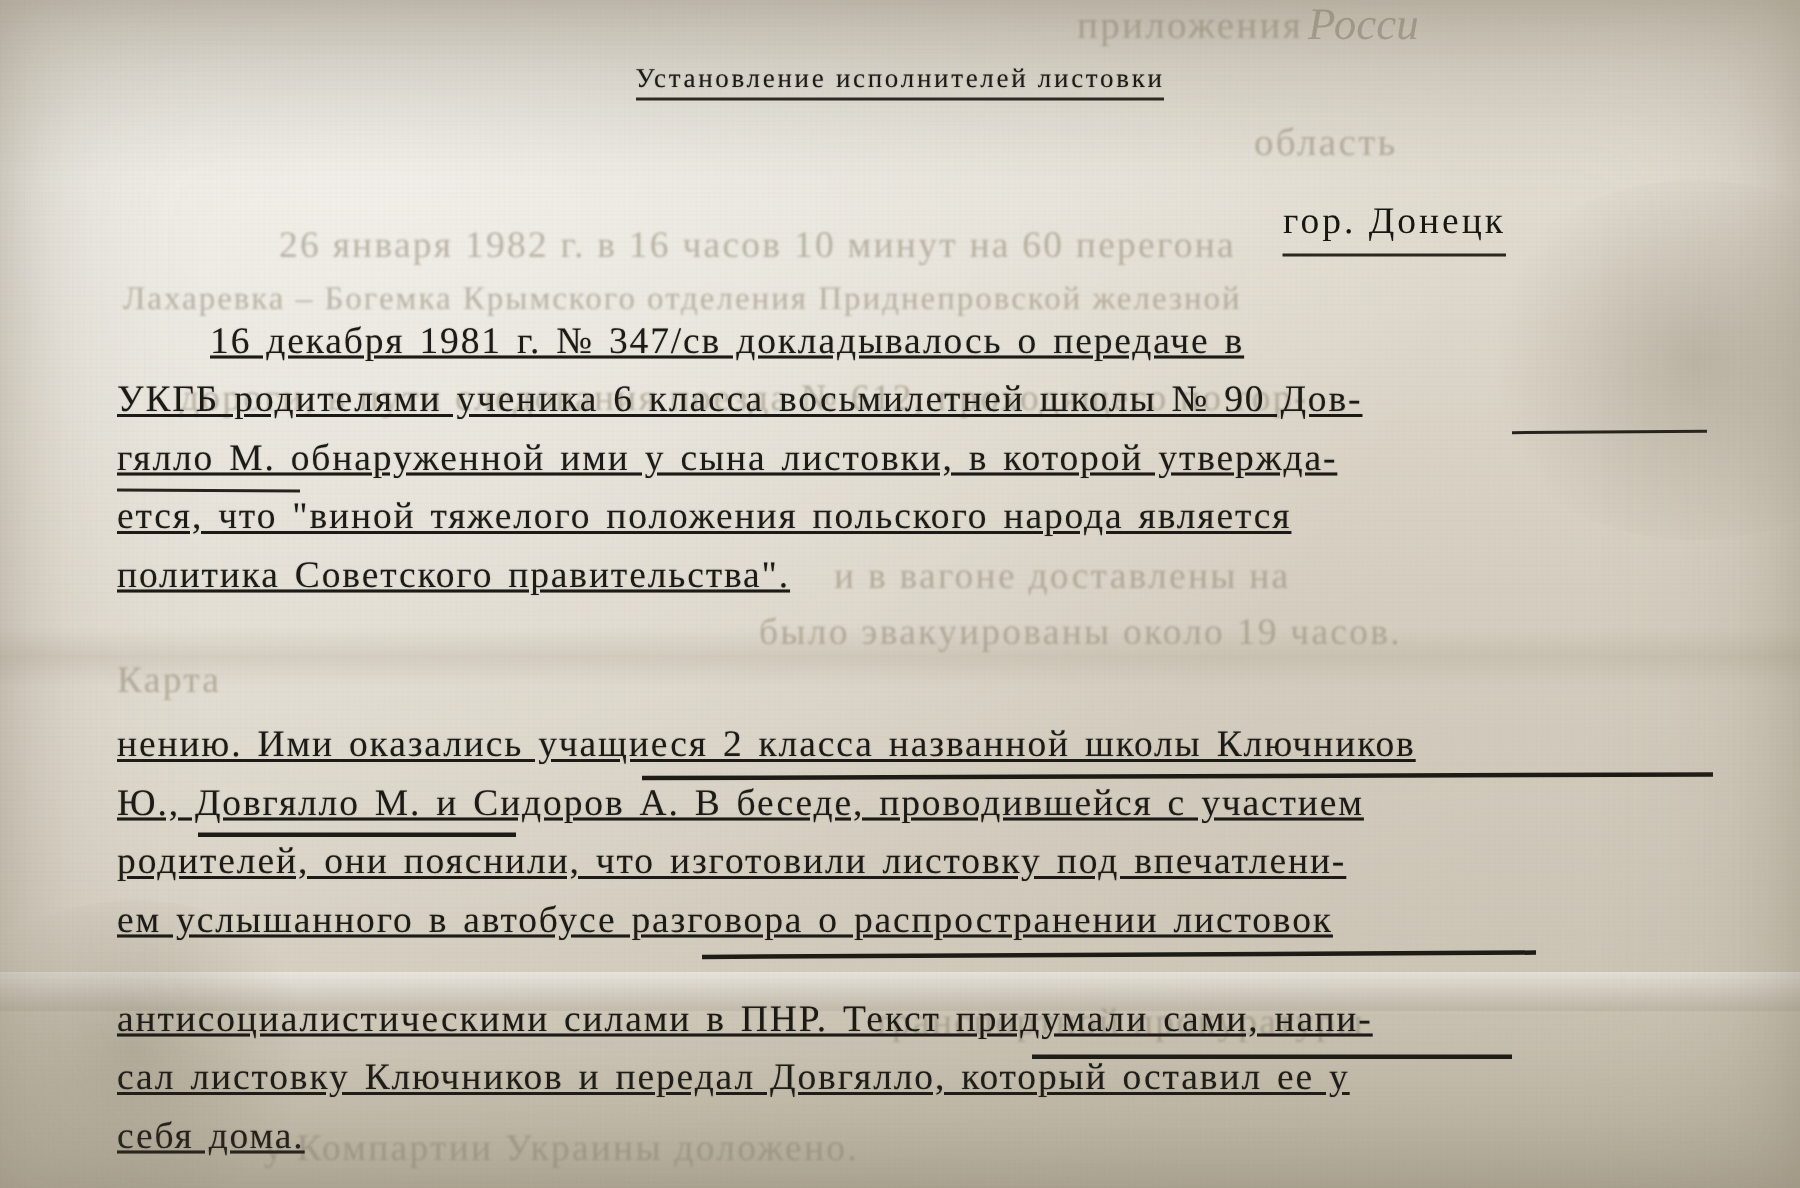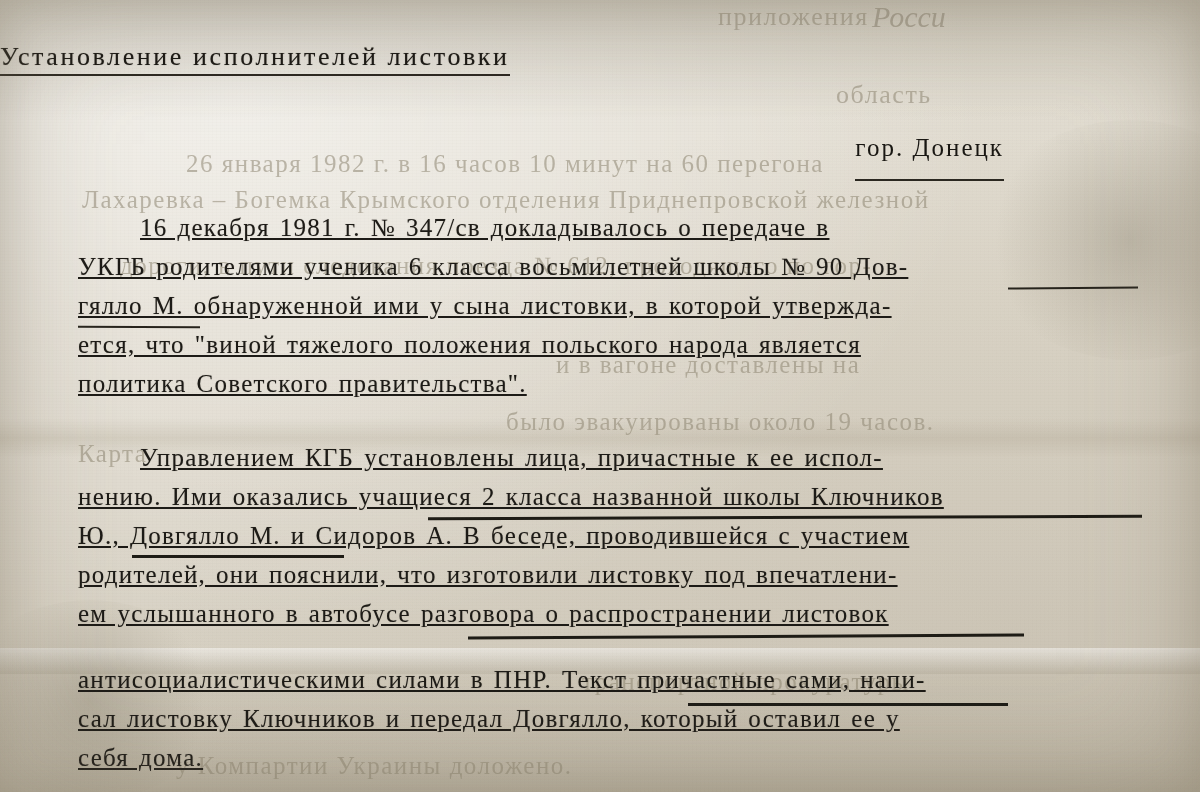--- a/index.html
+++ b/index.html
@@ -83,8 +83,8 @@
     top: 42px;
     left: 0;
     right: 0;
-    text-align: left;
-    font-size: 26px;
+    text-align: center;
+    font-size: 18px;
     letter-spacing: .10em;
     color: #181612;
     text-shadow: 0 0 1px rgba(40,36,28,0.4);

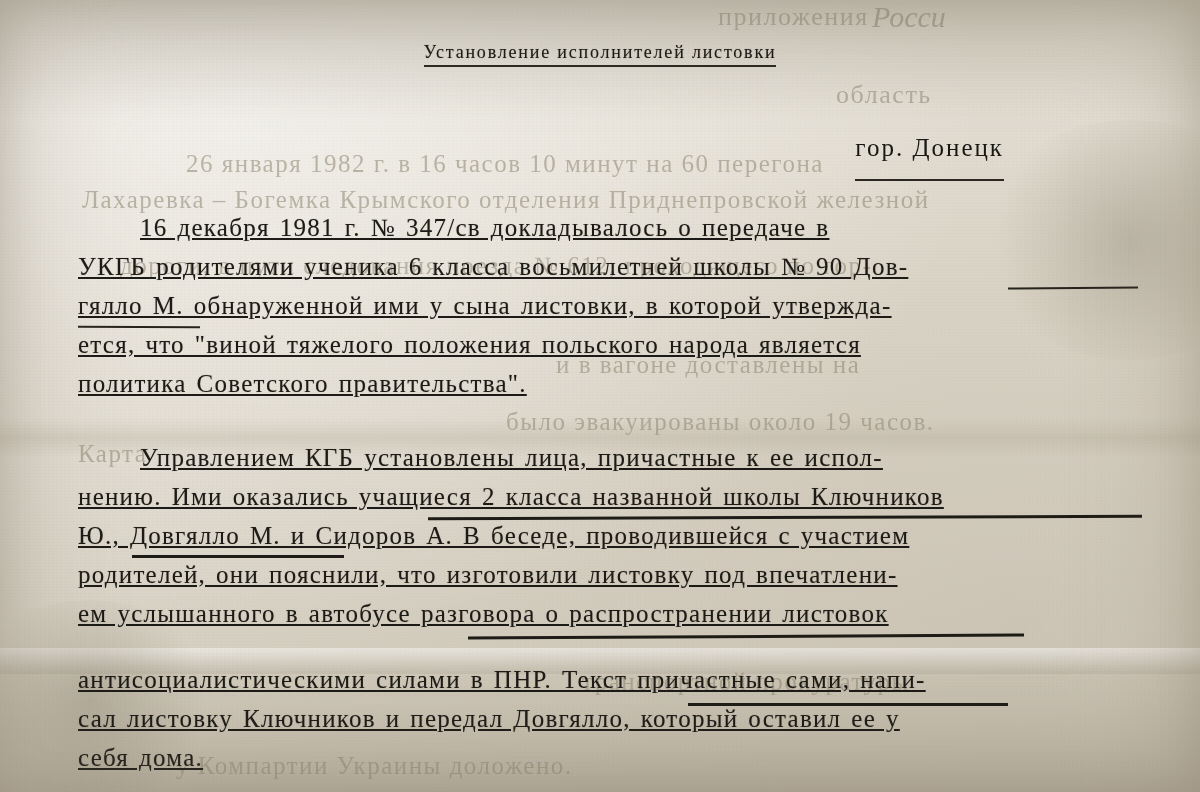--- a/index.html
+++ b/index.html
@@ -104,7 +104,7 @@
   }
   .place-line span {
     border-bottom: 2px solid #2a2720;
-    padding-bottom: 18px;
+    padding-bottom: 8px;
     margin-left: 17px;
   }
 

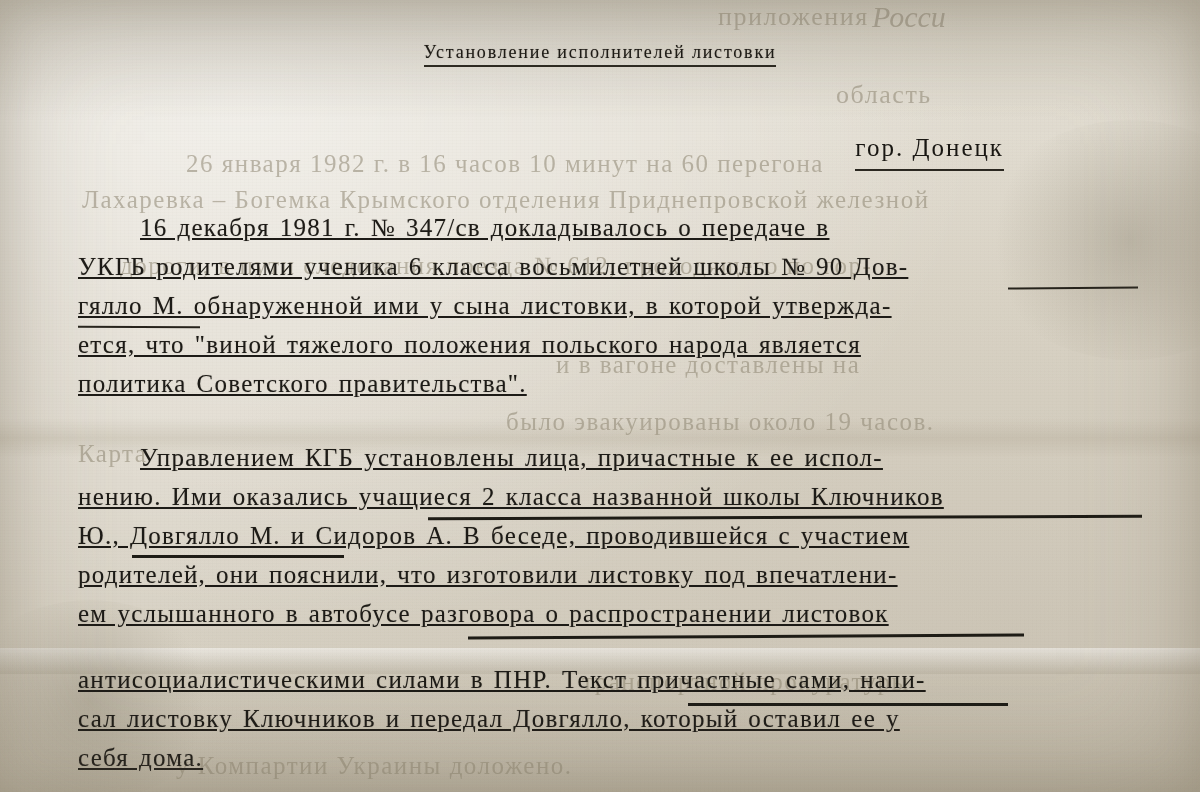--- a/index.html
+++ b/index.html
@@ -143,7 +143,7 @@
     <div class="ghost" style="left:718px; top:2px;   font-size:26px;">приложения</div>
     <div class="ghost" style="left:836px; top:80px;  font-size:26px;">область</div>
     <div class="ghost" style="left:186px; top:150px; font-size:25px;">26 января 1982 г. в 16 часов 10 минут на 60 перегона</div>
-    <div class="ghost" style="left:82px;  top:186px; font-size:25px;">Лахаревка – Богемка Крымского отделения Приднепровской железной</div>
+    <div class="ghost" style="left:82px;  top:186px; font-size:22px;">Лахаревка – Богемка Крымского отделения Приднепровской железной</div>
     <div class="ghost" style="left:120px; top:252px; font-size:25px;">дороги, в пути следования поезда № 612, проходящего по гор-</div>
     <div class="ghost" style="left:556px; top:351px; font-size:25px;text-align:right;">и в вагоне доставлены на</div>
     <div class="ghost" style="left:506px; top:408px; font-size:25px;">было эвакуированы около 19 часов.</div>

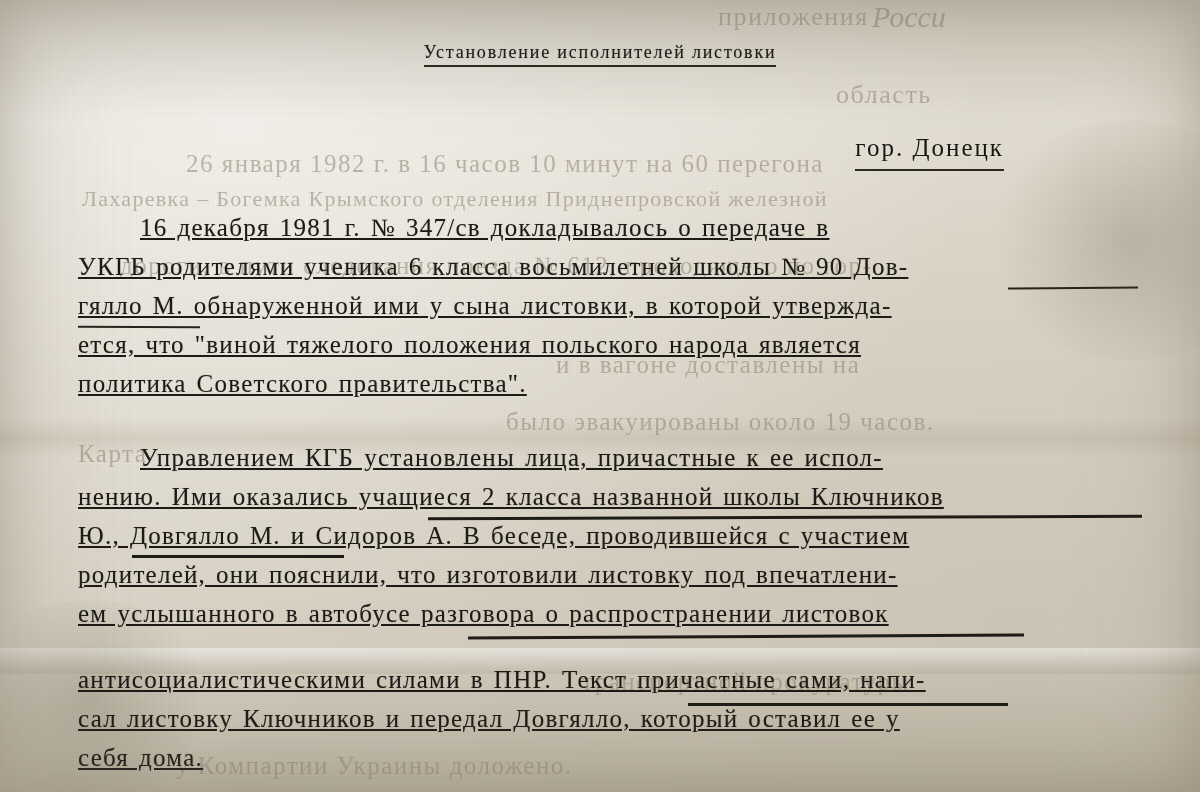--- a/index.html
+++ b/index.html
@@ -145,7 +145,7 @@
     <div class="ghost" style="left:186px; top:150px; font-size:25px;">26 января 1982 г. в 16 часов 10 минут на 60 перегона</div>
     <div class="ghost" style="left:82px;  top:186px; font-size:22px;">Лахаревка – Богемка Крымского отделения Приднепровской железной</div>
     <div class="ghost" style="left:120px; top:252px; font-size:25px;">дороги, в пути следования поезда № 612, проходящего по гор-</div>
-    <div class="ghost" style="left:556px; top:351px; font-size:25px;text-align:right;">и в вагоне доставлены на</div>
+    <div class="ghost" style="left:556px; top:371px; font-size:25px;text-align:right;">и в вагоне доставлены на</div>
     <div class="ghost" style="left:506px; top:408px; font-size:25px;">было эвакуированы около 19 часов.</div>
     <div class="ghost" style="left:78px;  top:440px; font-size:25px;">Карта</div>
     <div class="ghost" style="left:582px; top:668px; font-size:25px;">транспортной прокуратуры</div>

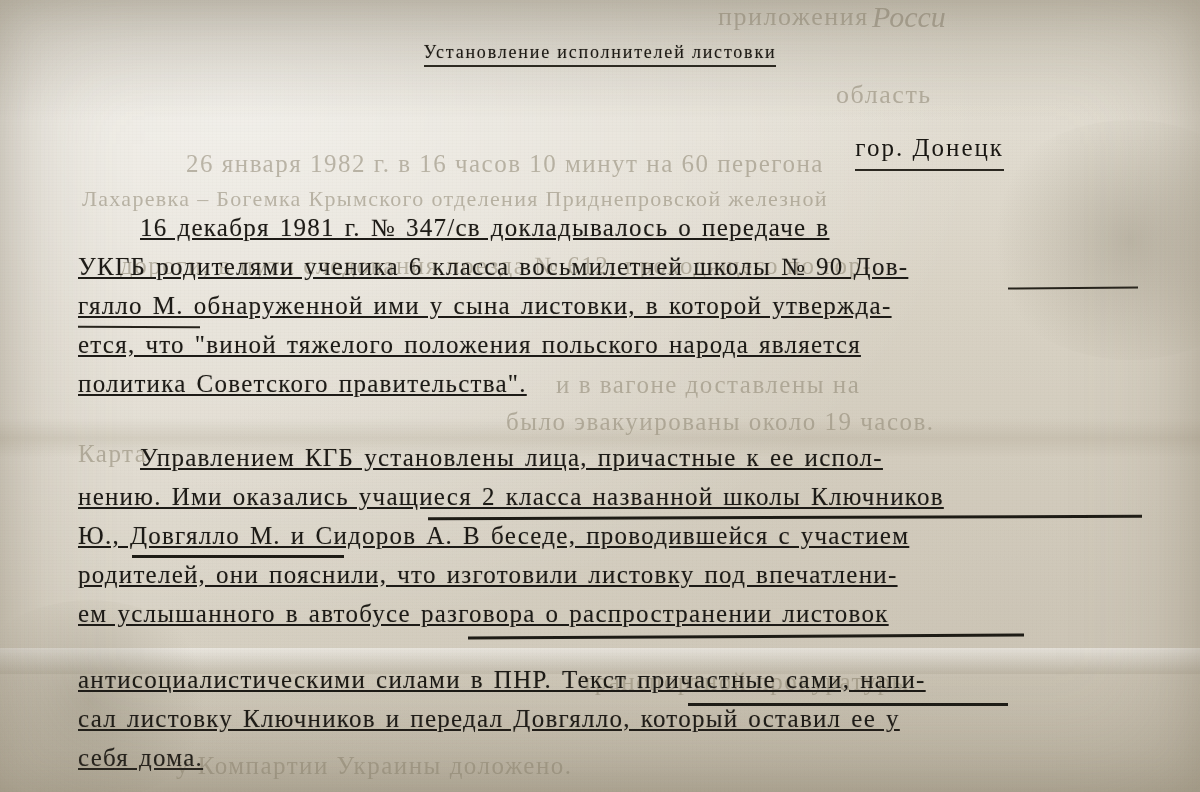--- a/index.html
+++ b/index.html
@@ -177,7 +177,7 @@
   </div>
 
   <div class="para p2">
-    <span class="indent"></span><span>Управлением КГБ установлены лица, причастные к ее испол-</span><br>
+    <span class="indent"></span><br>
     <span>нению. Ими оказались учащиеся 2 класса названной школы Ключников</span><br>
     <span>Ю., Довгялло М. и Сидоров А. В беседе, проводившейся с участием</span><br>
     <span>родителей, они пояснили, что изготовили листовку под впечатлени-</span><br>

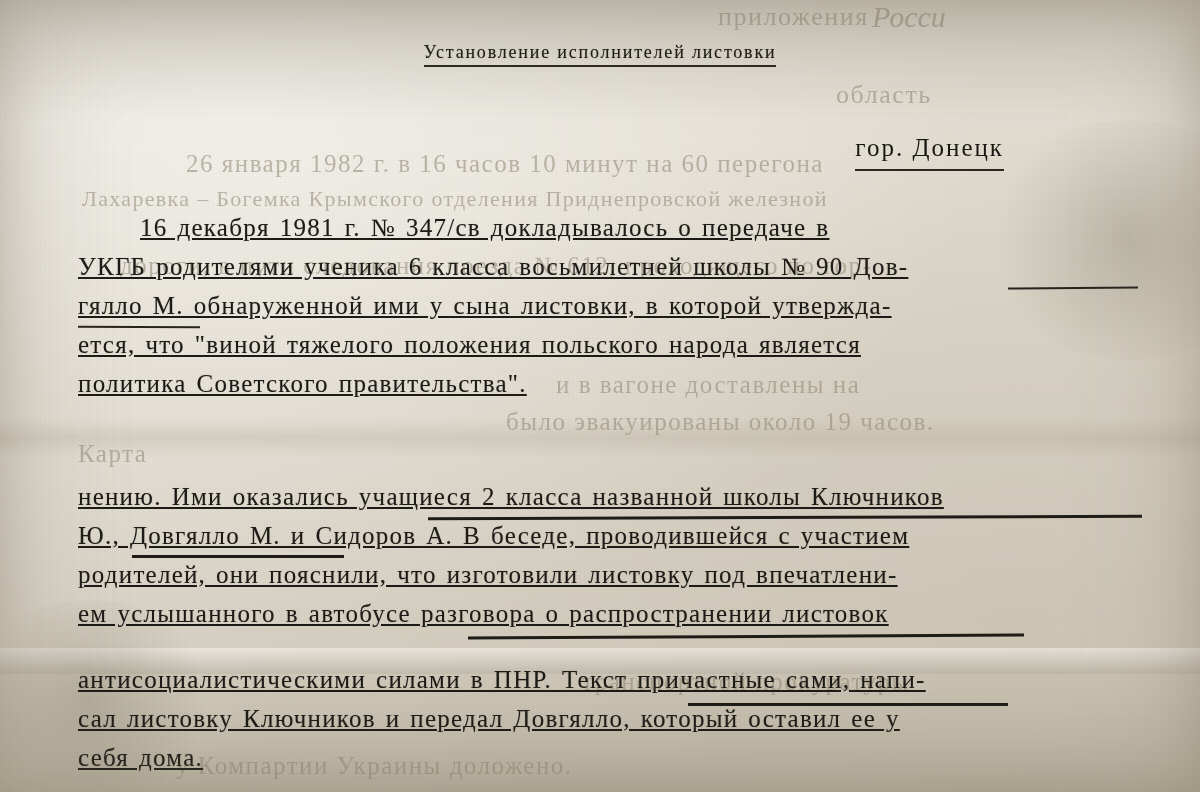--- a/index.html
+++ b/index.html
@@ -185,7 +185,7 @@
   </div>
 
   <div class="para p3">
-    <span>антисоциалистическими силами в ПНР. Текст причастные сами, напи-</span><br>
+    <span>антисоциалистическими силами в ПНР. Текст придумали сами, напи-</span><br>
     <span>сал листовку Ключников и передал Довгялло, который оставил ее у</span><br>
     <span>себя дома.</span>
   </div>

